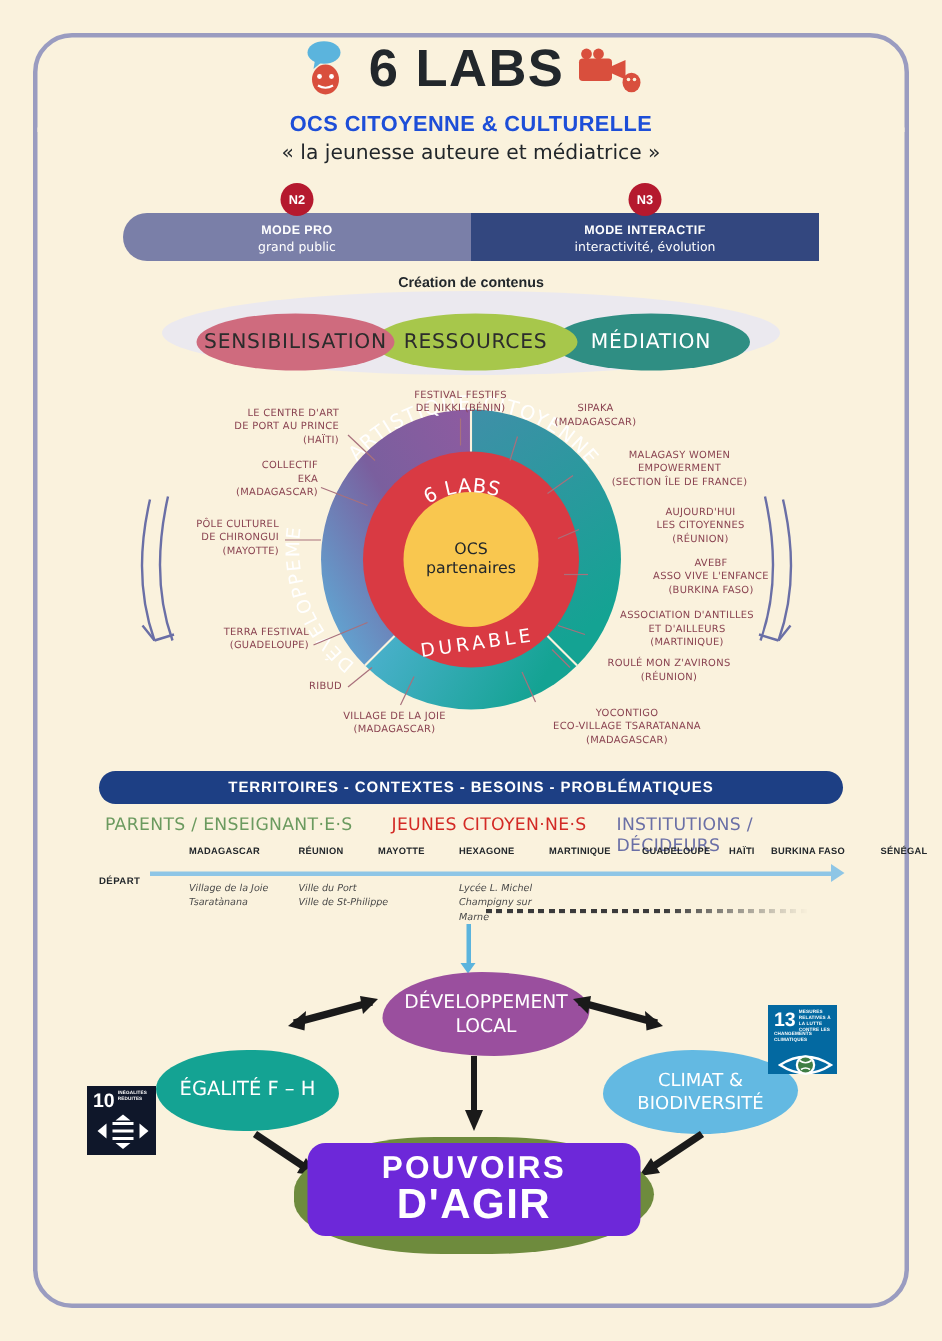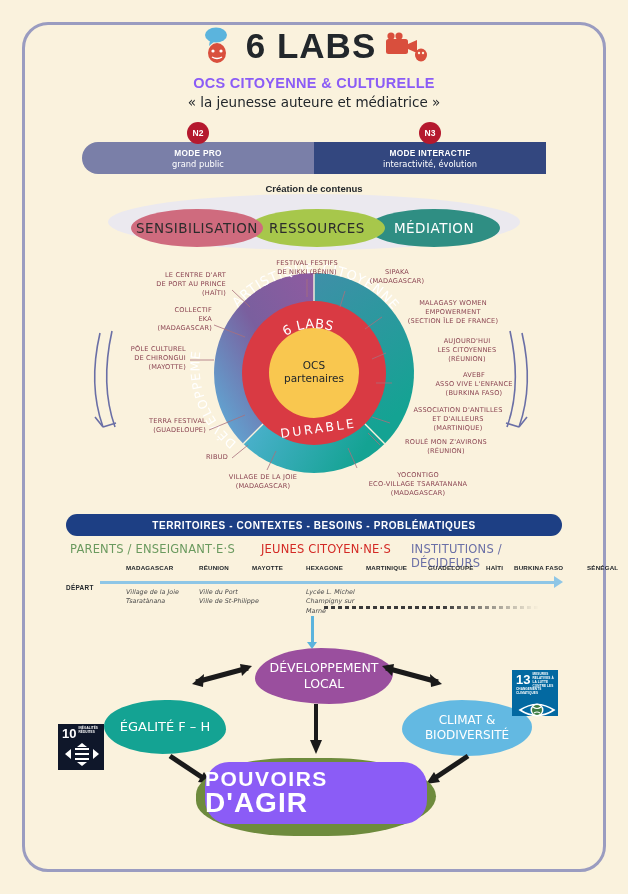--- a/index.html
+++ b/index.html
@@ -24,7 +24,7 @@
   .header { position: absolute; left: 0; top: 26px; width: 628px; text-align: center; }
   .logo-row { display: flex; align-items: center; justify-content: center; gap: 6px; }
   .labs-title { font-size: 35px; font-weight: 700; letter-spacing: 1px; color: #22272b; font-family:"Liberation Sans",sans-serif;}
-  .subtitle { font-size: 14.5px; font-weight: 700; color: #8b5cf6; letter-spacing: .3px; margin-top: 9px; font-family:"Liberation Sans",sans-serif;}
+  .subtitle { font-size: 14.5px; font-weight: 700; color: #1d4ed8; letter-spacing: .3px; margin-top: 9px; font-family:"Liberation Sans",sans-serif;}
   .tagline { font-size: 13.5px; color: #22272b; margin-top: 3px; font-family:"DejaVu Sans",sans-serif;}
 
   

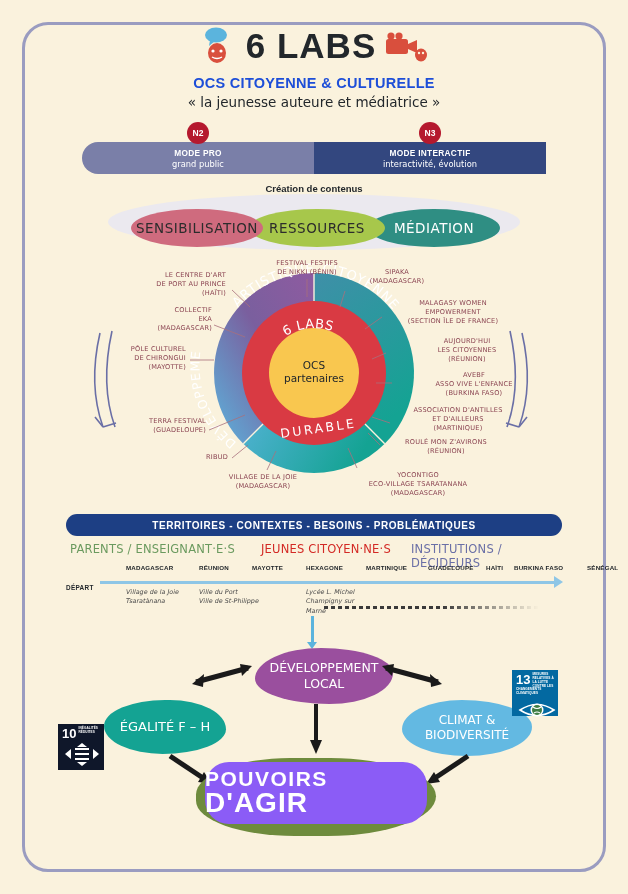--- a/index.html
+++ b/index.html
@@ -111,8 +111,8 @@
   .pouvoirs-land { position: absolute; left: 196px; top: 758px; width: 240px; height: 78px;
                    background: #6e8b3d; border-radius: 40% 45% 46% 42%/48% 50% 52% 46%; }
   .pouvoirs { position: absolute; left: 205px; top: 762px; width: 222px; height: 62px;
-              background: #8b5cf6; border-radius: 24px; display:flex; flex-direction:column;
-              justify-content:center; color: #fff; }
+              background: #6d28d9; border-radius: 12px; display:flex; flex-direction:column;
+              align-items:center; justify-content:center; color: #fff; }
   .pv-1 { font-size: 21px; font-weight: 700; letter-spacing: 1.5px; font-family:"Liberation Sans",sans-serif;}
   .pv-2 { font-size: 28px; font-weight: 700; letter-spacing: 1px; margin-top: -4px; font-family:"Liberation Sans",sans-serif;}
 </style>

